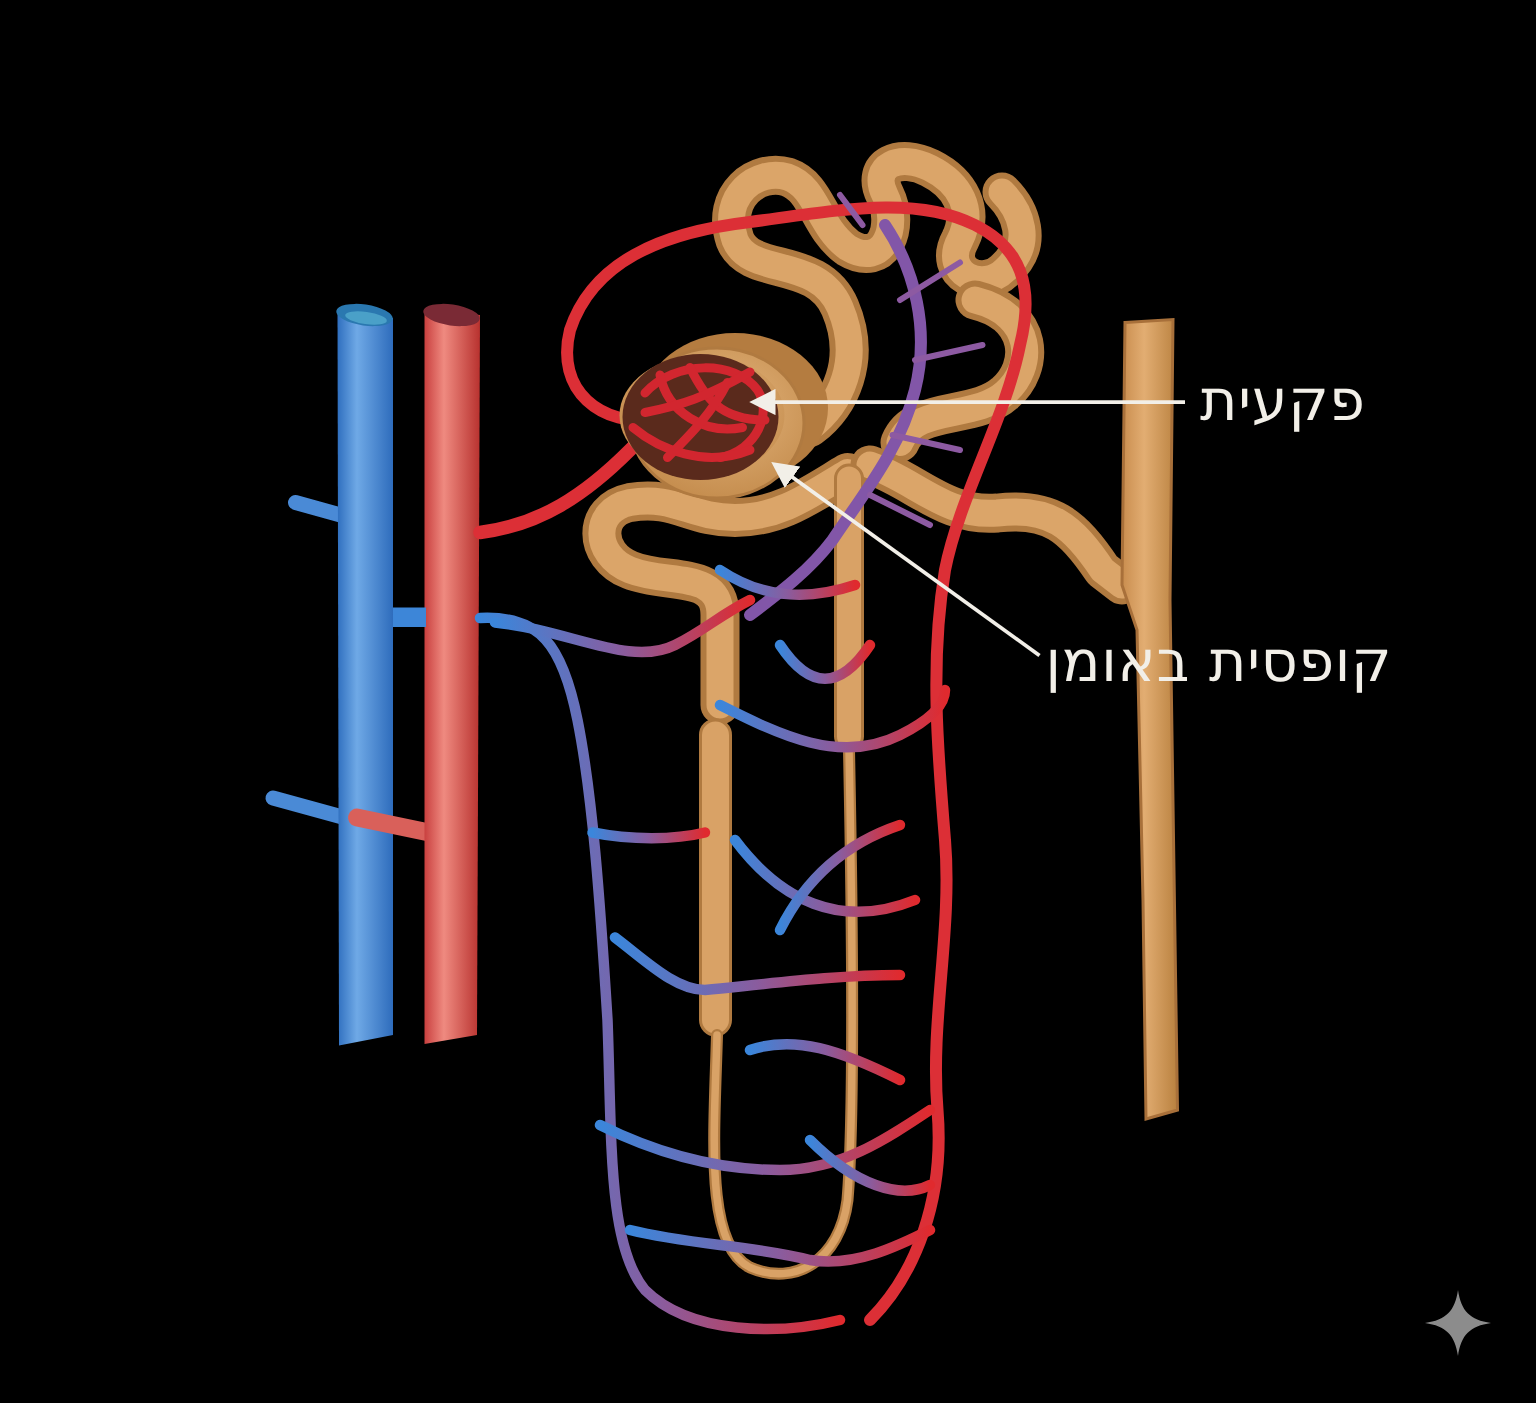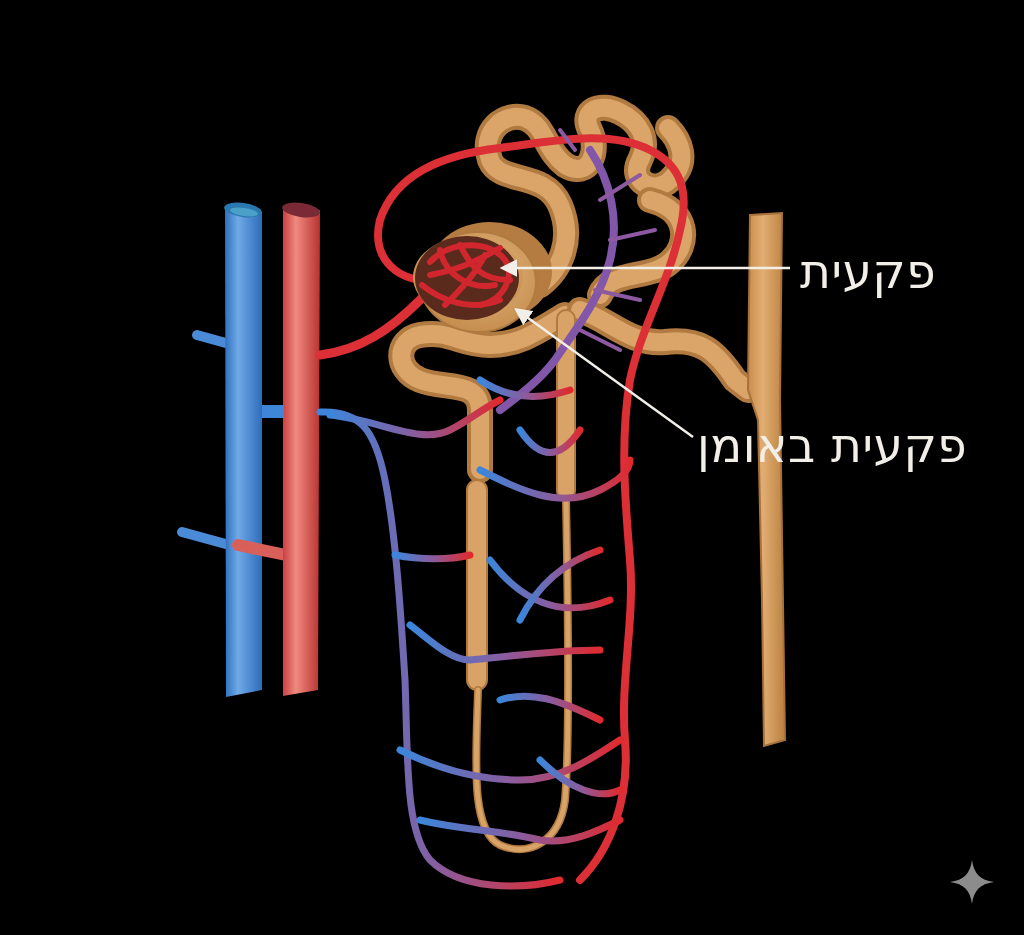--- a/index.html
+++ b/index.html
@@ -5,7 +5,7 @@
   html, body { margin: 0; padding: 0; background: #000; }
   body { width: 1024px; height: 935px; overflow: hidden; position: relative; font-family: "DejaVu Sans", sans-serif; }
   #stage { position: absolute; left: 0; top: 0; width: 1024px; height: 935px; }
-  .label { position: absolute; color: #f2efe8; font-family: "DejaVu Sans", sans-serif; font-size: 47px; direction: rtl; white-space: nowrap; line-height: 1; letter-spacing: 0.5px; }
+  .label { position: absolute; color: #f2efe8; font-family: "DejaVu Sans", sans-serif; font-size: 38px; direction: rtl; white-space: nowrap; line-height: 1; letter-spacing: 0.5px; }
   #label-glomerulus { left: 800px; top: 248px; }
   #label-bowman { left: 697px; top: 422px; }
   #sparkle { position: absolute; left: 948px; top: 858px; width: 48px; height: 48px; }

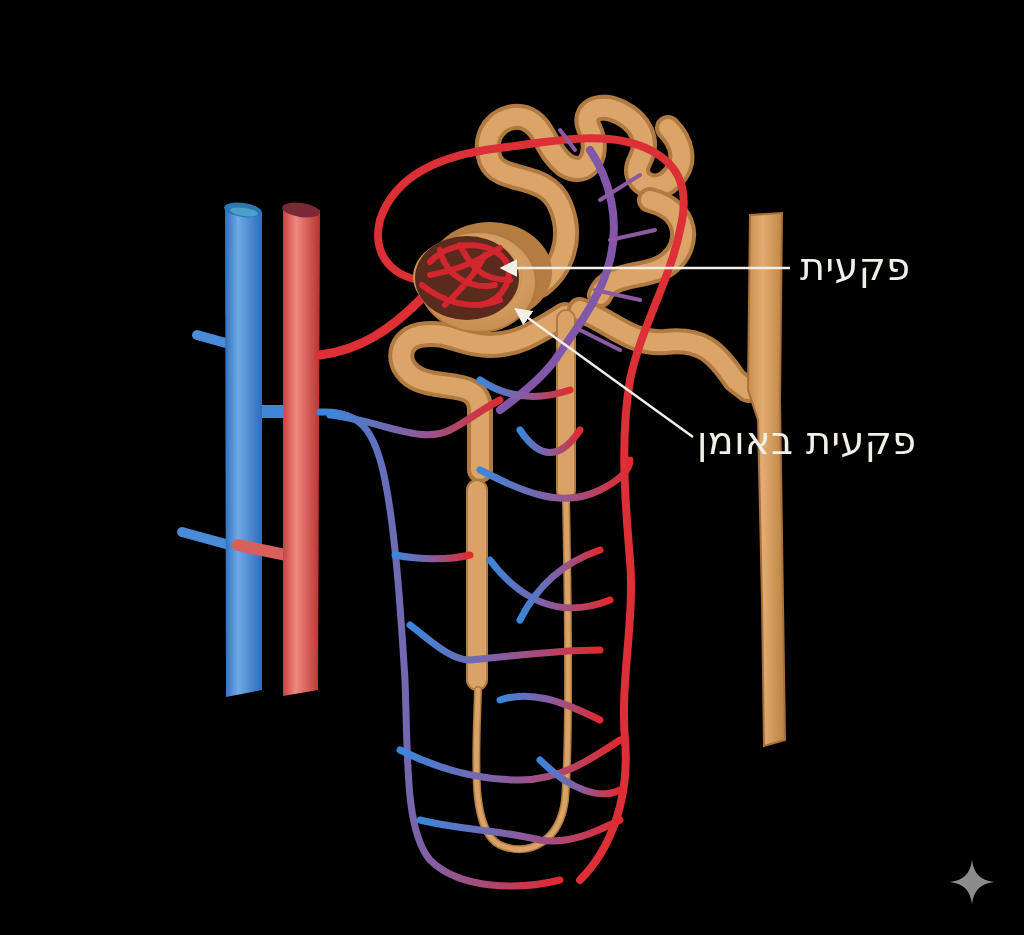--- a/index.html
+++ b/index.html
@@ -132,7 +132,7 @@
 </svg>
 
 <div class="label" id="label-glomerulus">פקעית</div>
-<div class="label" id="label-bowman">פקעית באומן</div>
+<div class="label" id="label-bowman">קופסית באומן</div>
 
 <svg id="sparkle" viewBox="0 0 48 48">
   <path d="M24,2 C26,16 32,22 46,24 C32,26 26,32 24,46 C22,32 16,26 2,24 C16,22 22,16 24,2 Z" fill="#8c8c8c"></path>

